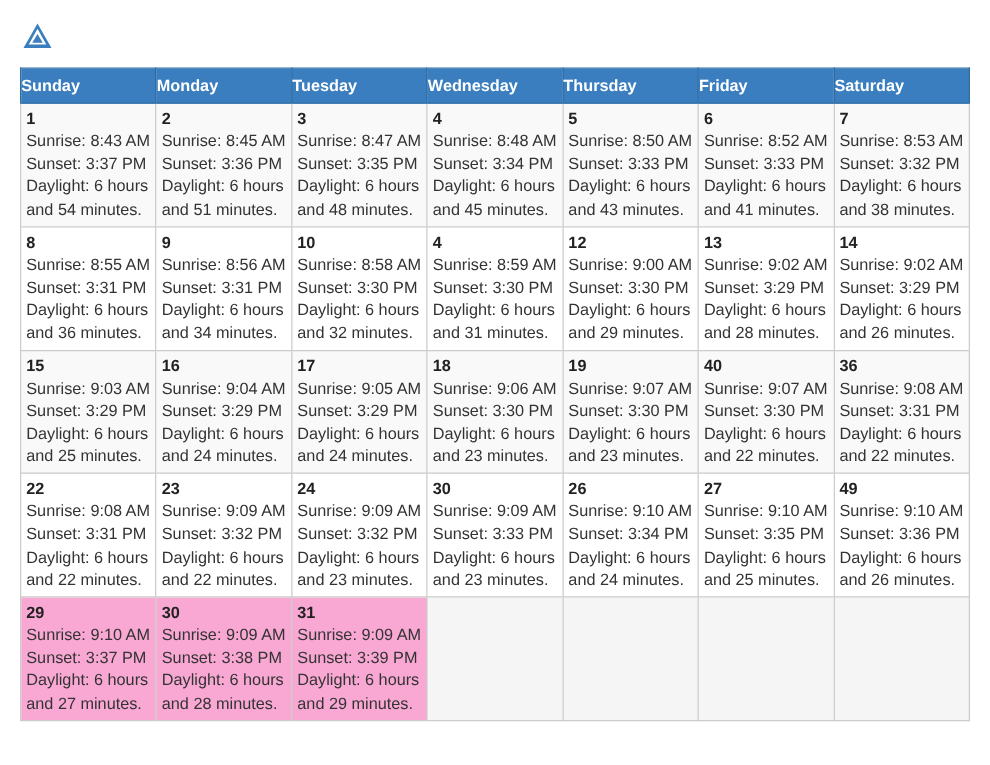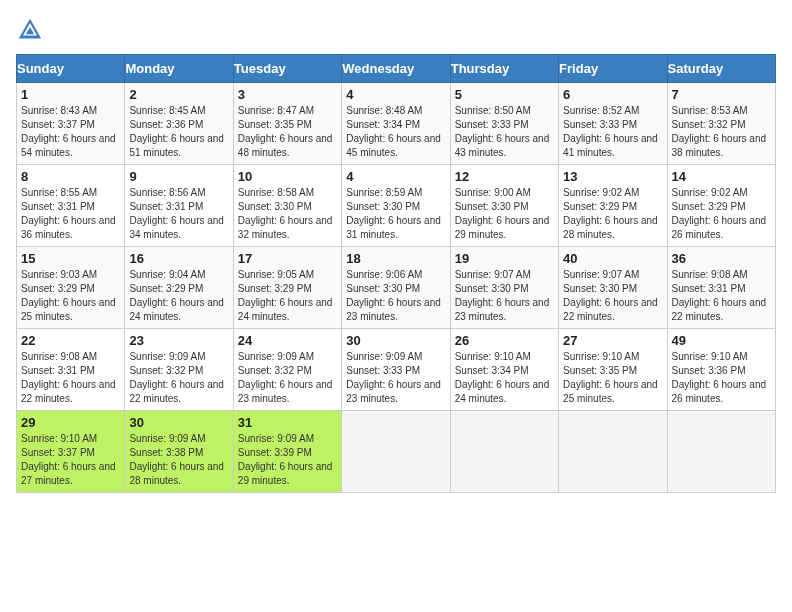--- a/index.html
+++ b/index.html
@@ -84,7 +84,7 @@
     }
     .day-info {
       color: #333;
-      font-size: 10px;
+      font-size: 13px;
       line-height: 1.4;
     }
     .empty-cell {

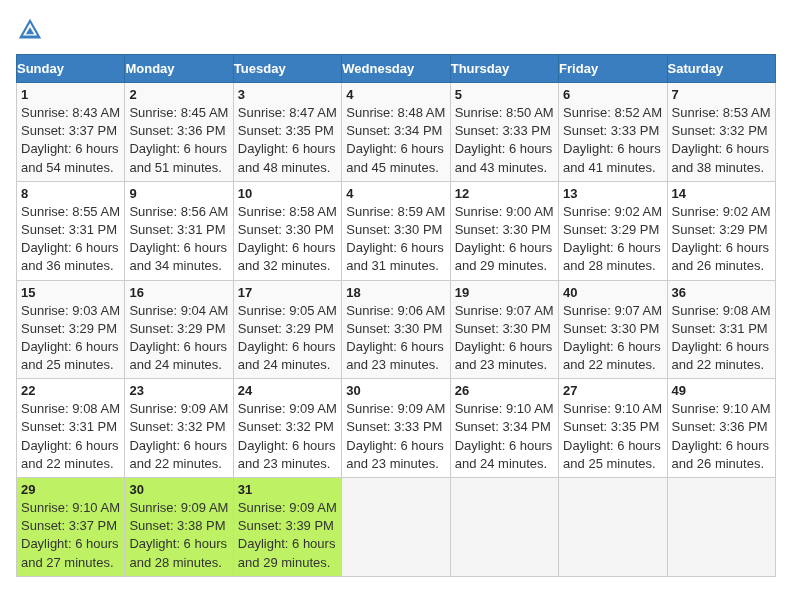--- a/index.html
+++ b/index.html
@@ -73,7 +73,7 @@
       background: #f9f9f9;
     }
     .calendar tbody tr:last-child td {
-      background: #bef264;
+      background: #f9a8d4;
     }
     .day-number {
       font-size: 13px;

